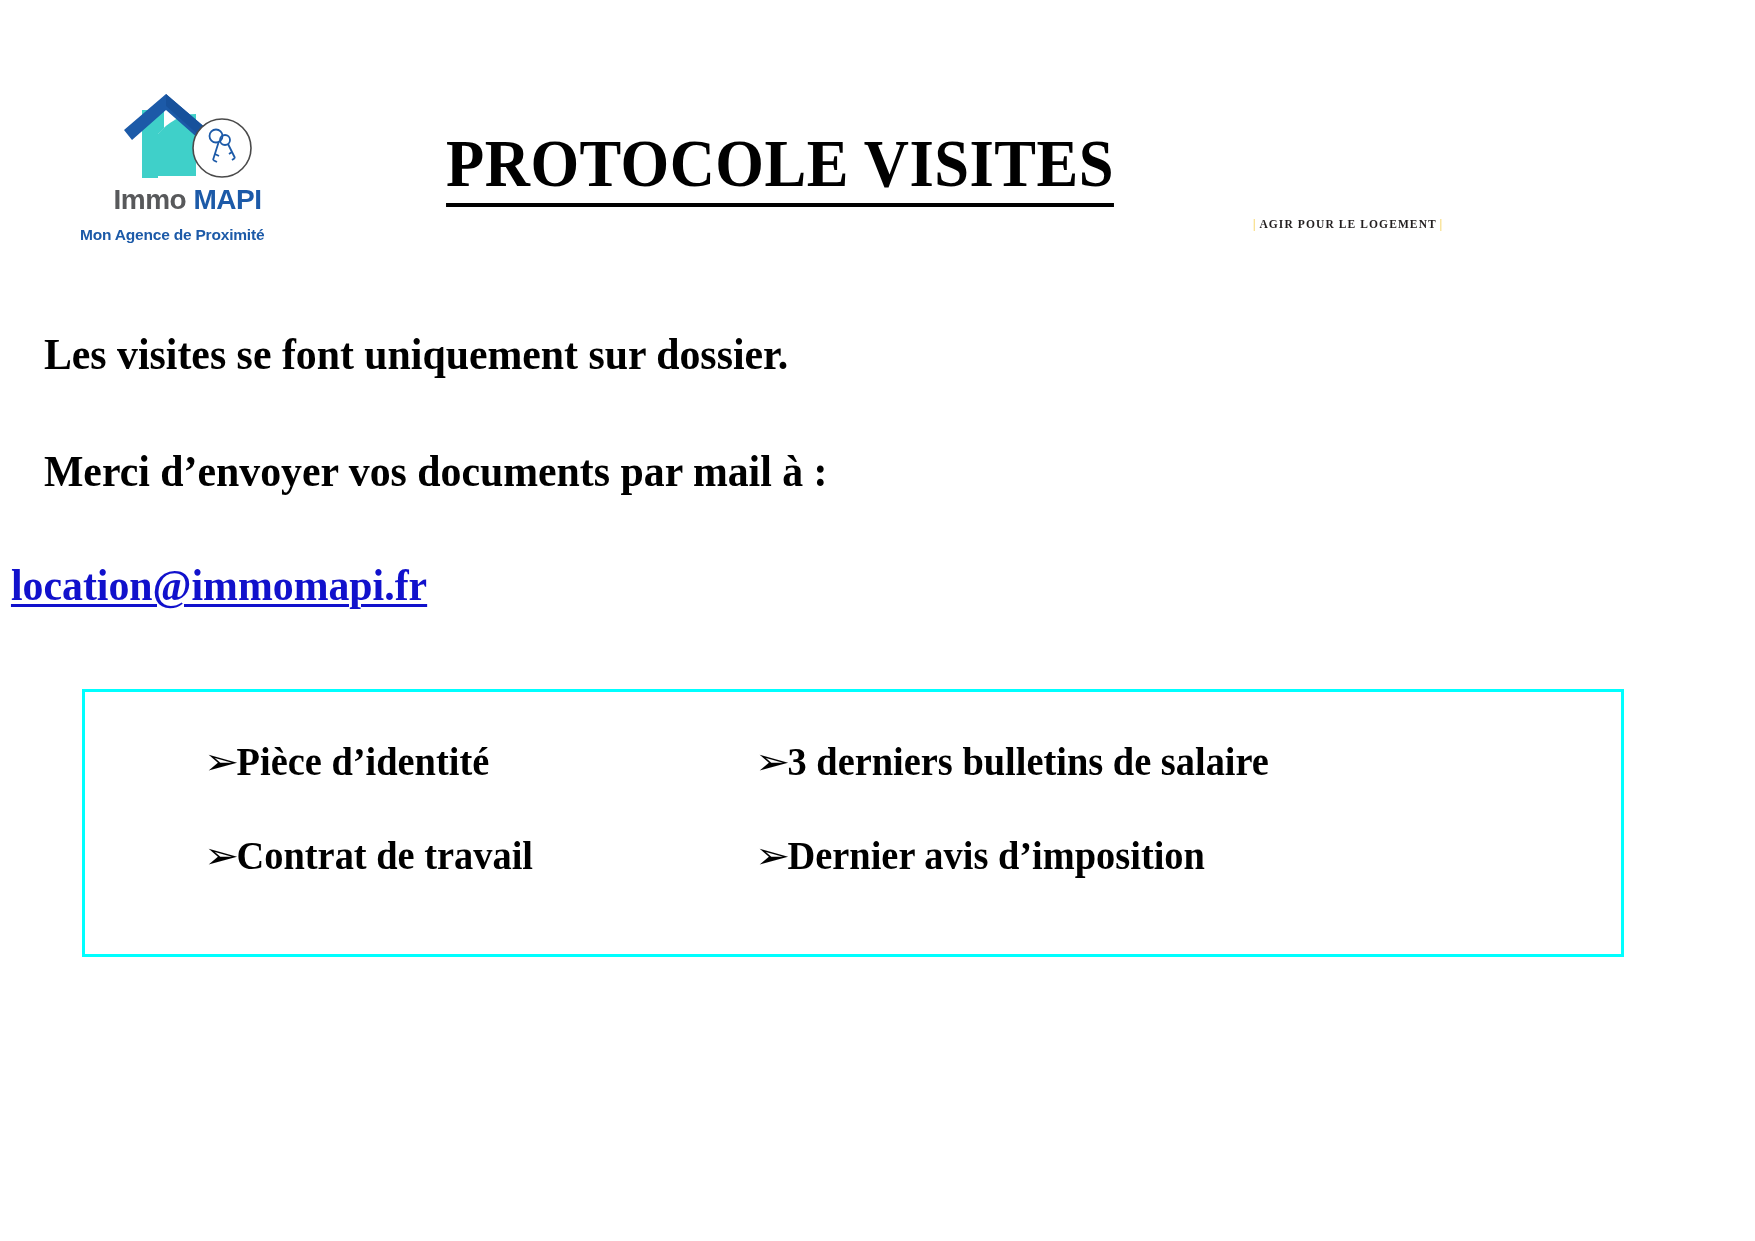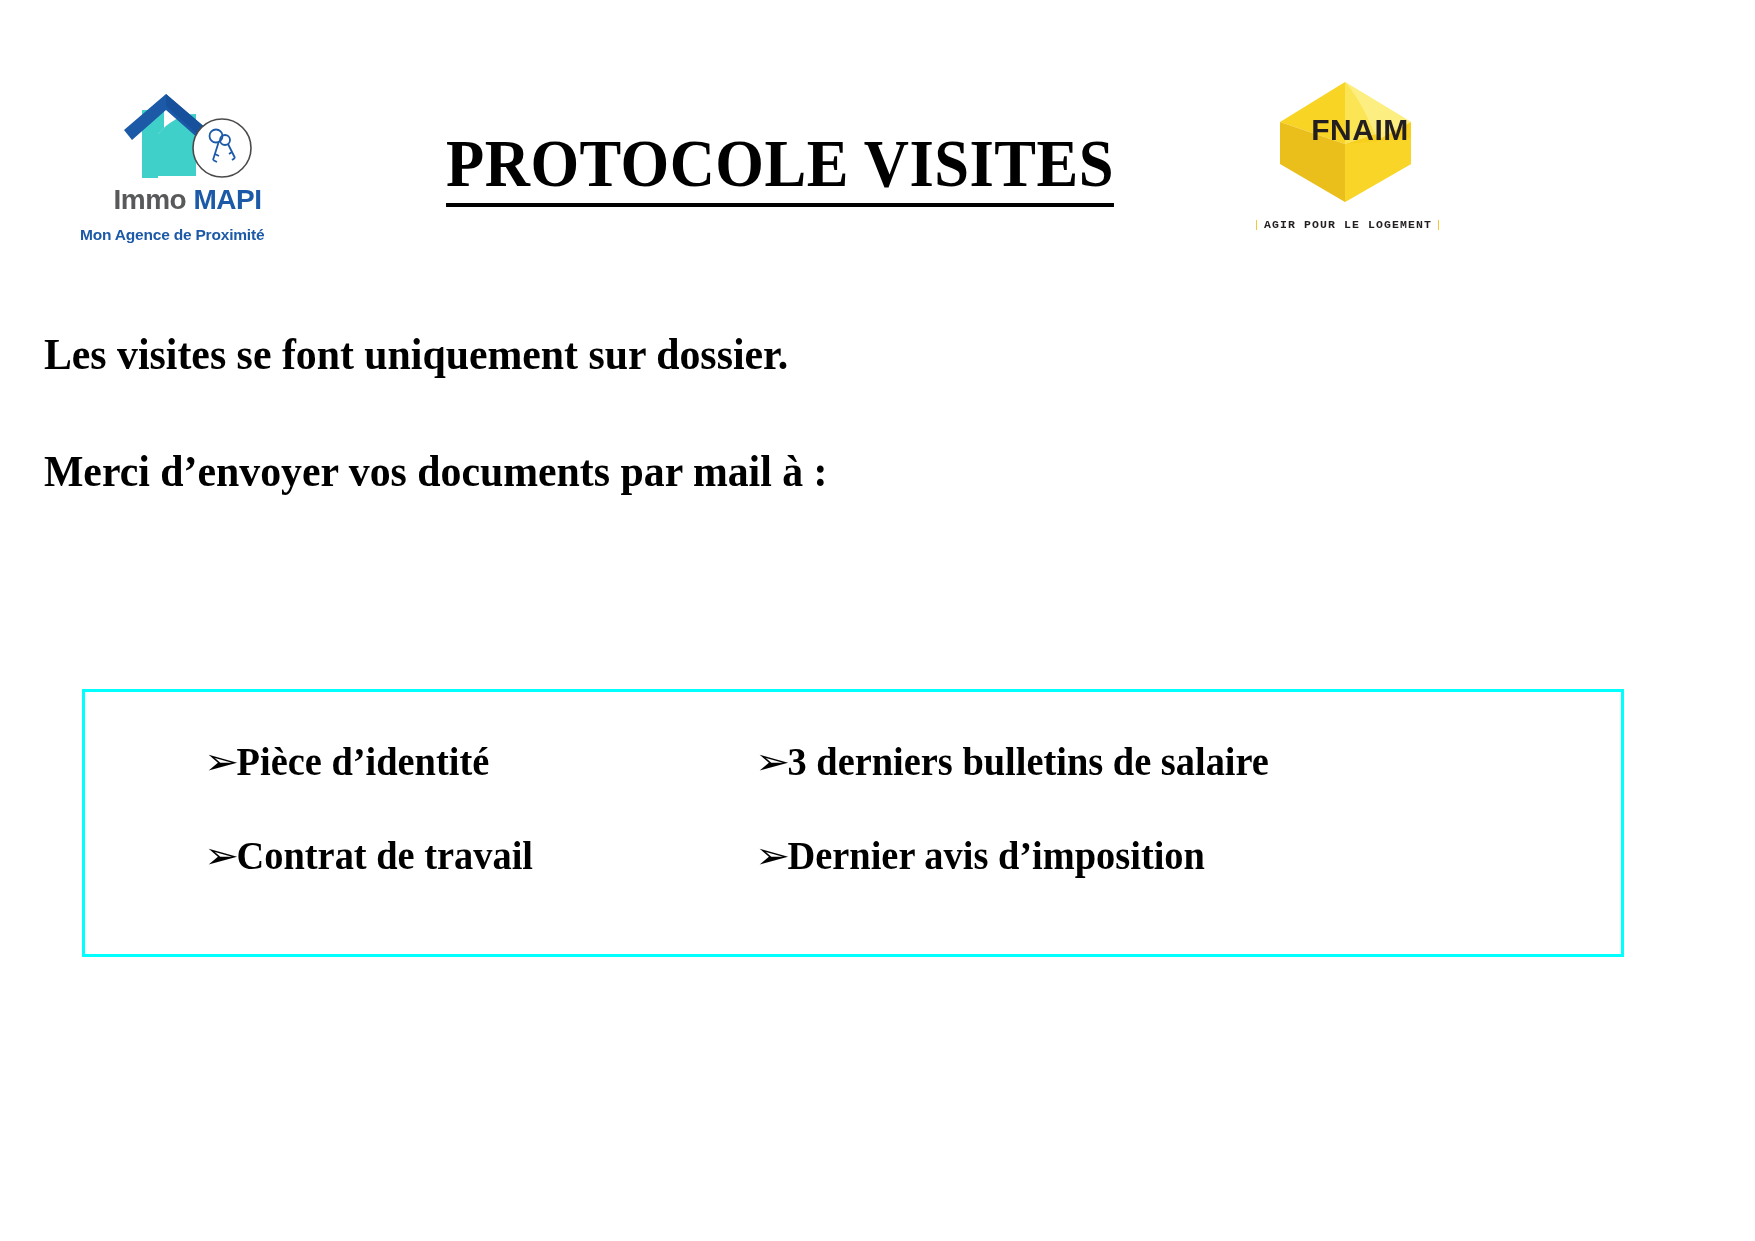--- a/index.html
+++ b/index.html
@@ -236,22 +236,6 @@
   </div>
 
   <div class="fnaim-logo">
-    <div class="fnaim-cube">
-      <svg width="155" height="128" viewBox="0 0 155 128" xmlns="http://www.w3.org/2000/svg">
-
-        <path d="M77 4 L12 44 L77 66 Z" fill="#f8d525"></path>
-
-        <path d="M77 4 L143 44 L77 66 Z" fill="#fbe555"></path>
-
-        <path d="M12 44 L77 66 L77 124 L12 86 Z" fill="#eabf1c"></path>
-
-        <path d="M143 44 L77 66 L77 124 L143 86 Z" fill="#f7cf1c"></path>
-
-        <path d="M77 4 L143 44 L110 62 C100 40 90 18 77 4 Z" fill="#fdf08a" opacity="0.85"></path>
-        <path d="M77 66 L143 60 L143 86 L77 124 Z" fill="#f9d82f" opacity="0.6"></path>
-        <text x="92" y="62" text-anchor="middle" font-family="Liberation Sans, sans-serif" font-size="30" font-weight="bold" fill="#231f20" letter-spacing="0.5">FNAIM</text>
-      </svg>
-    </div>
     <div class="fnaim-tagline">
       <span class="bar">|</span><span>AGIR POUR LE LOGEMENT</span><span class="bar">|</span>
     </div>

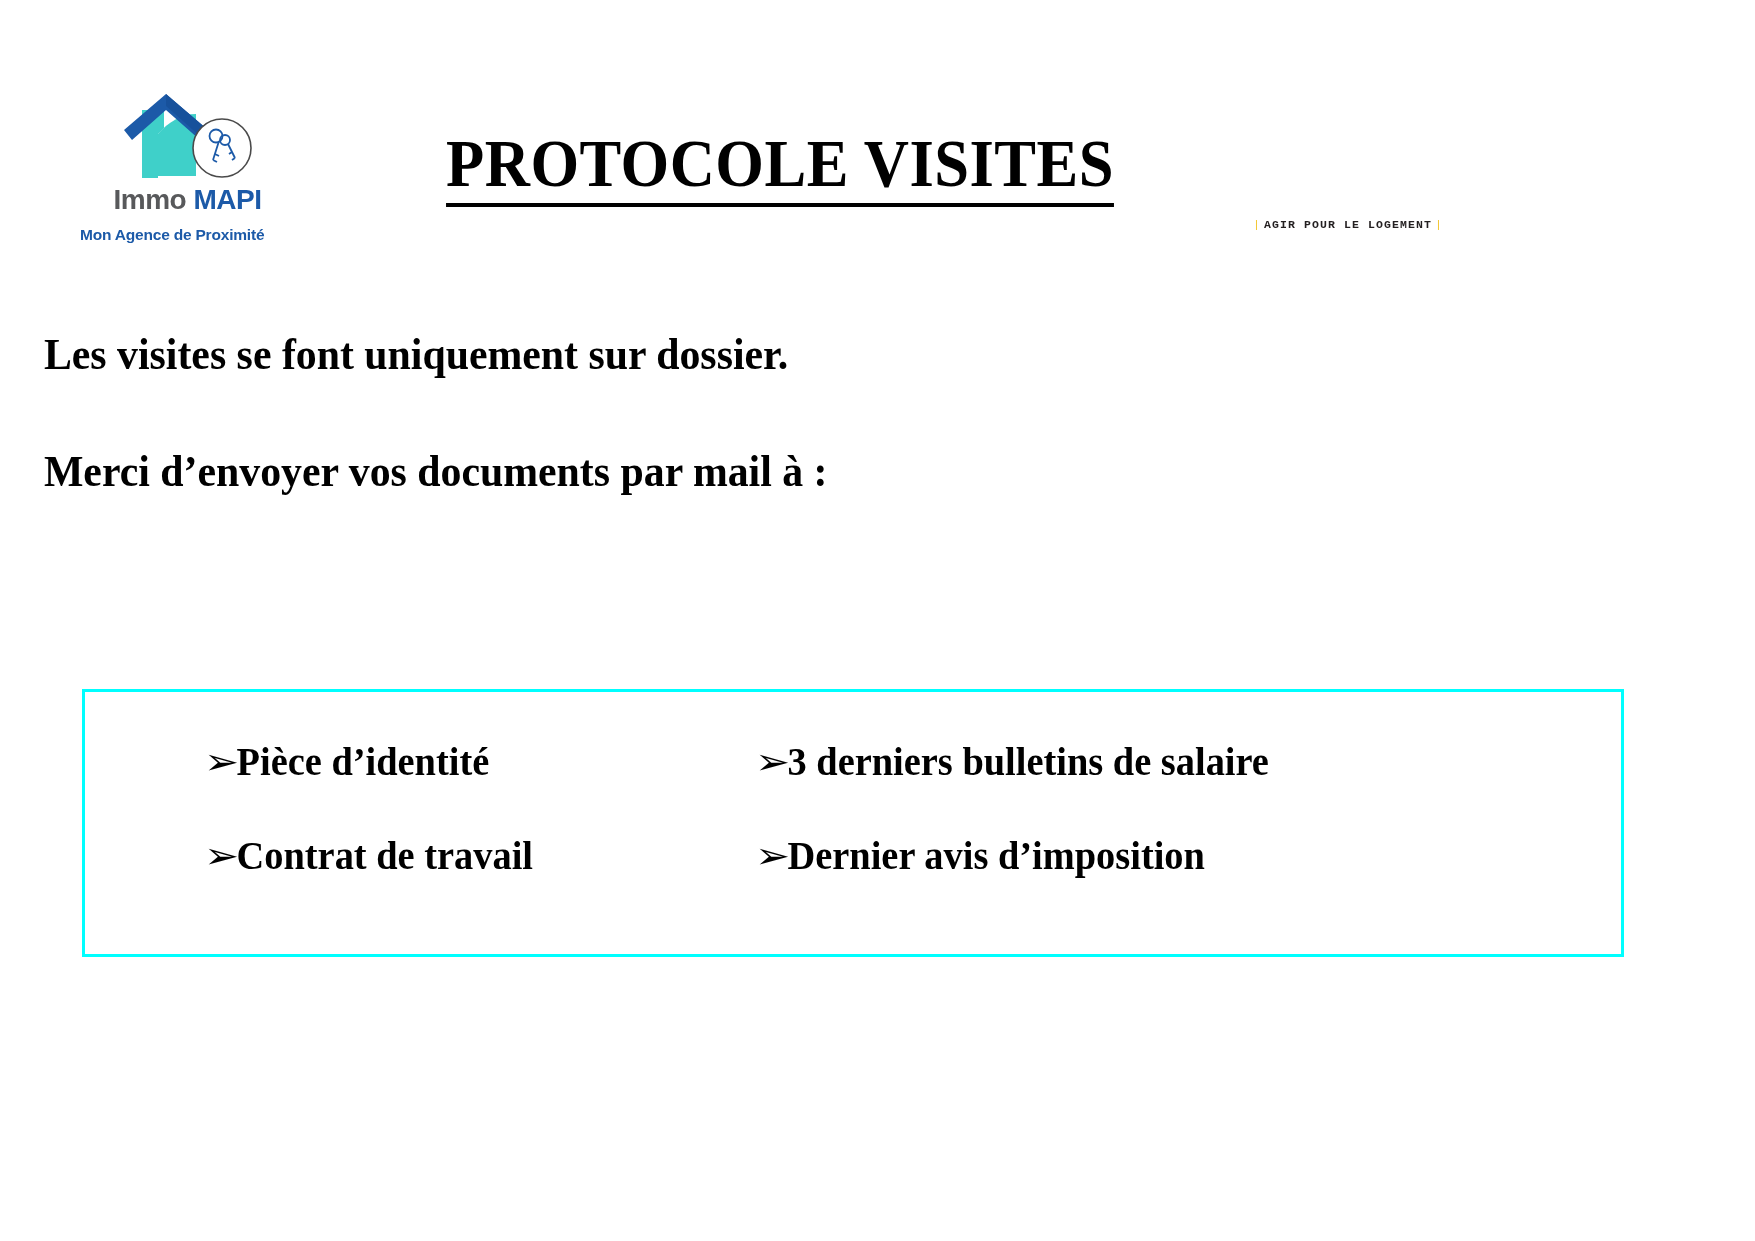--- a/index.html
+++ b/index.html
@@ -110,7 +110,7 @@
     top: 140px;
     width: 190px;
     text-align: right;
-    font-family: Liberation Mono, monospace;
+    font-family: Liberation Serif, serif;
     font-size: 11.5px;
     font-weight: bold;
     letter-spacing: 1.1px;

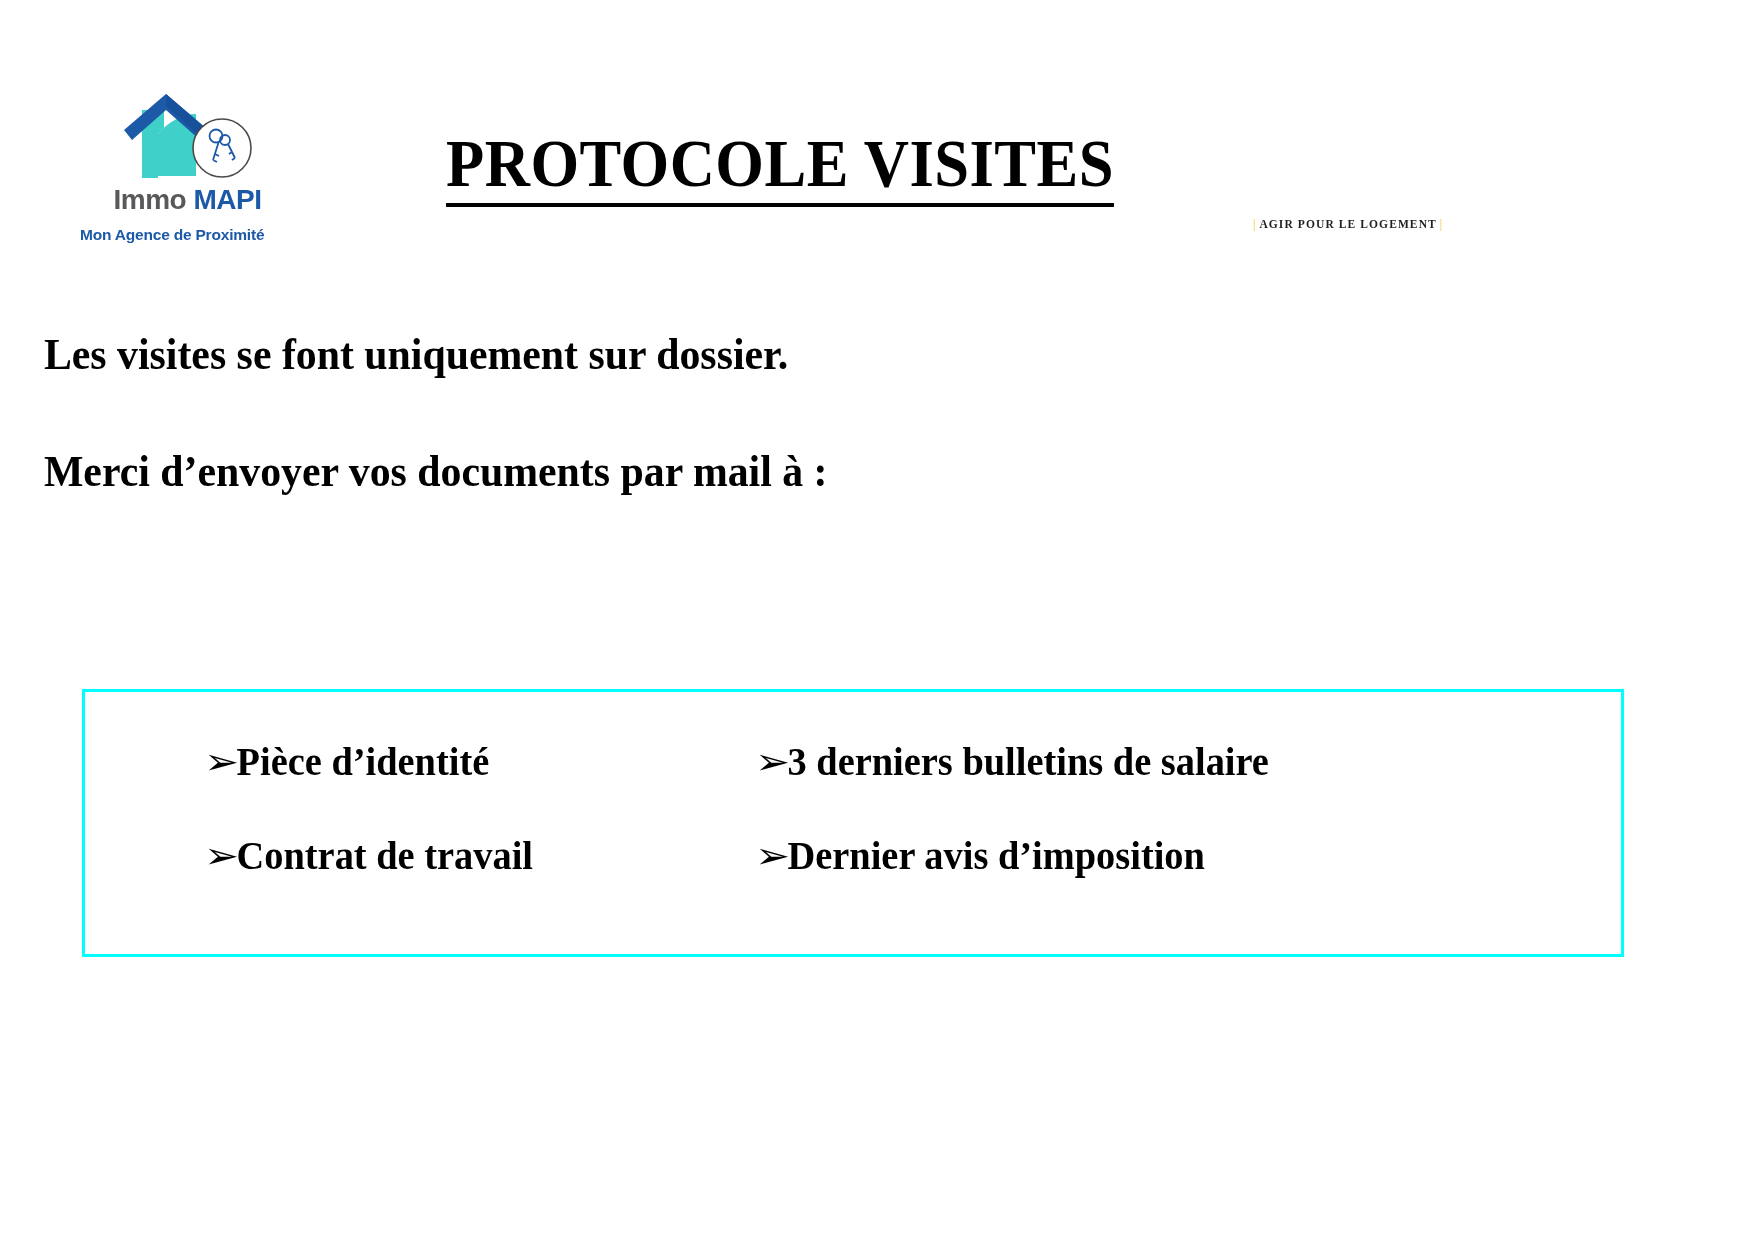--- a/index.html
+++ b/index.html
@@ -245,6 +245,7 @@
 <div class="body-lines">
   <div class="body-line spacer-1">Les visites se font uniquement sur dossier.</div>
   <div class="body-line spacer-2">Merci d’envoyer vos documents par mail à :</div>
+  <div><span class="email-line">location@immomapi.fr</span></div>
 </div>
 
 <div class="docs-box">

